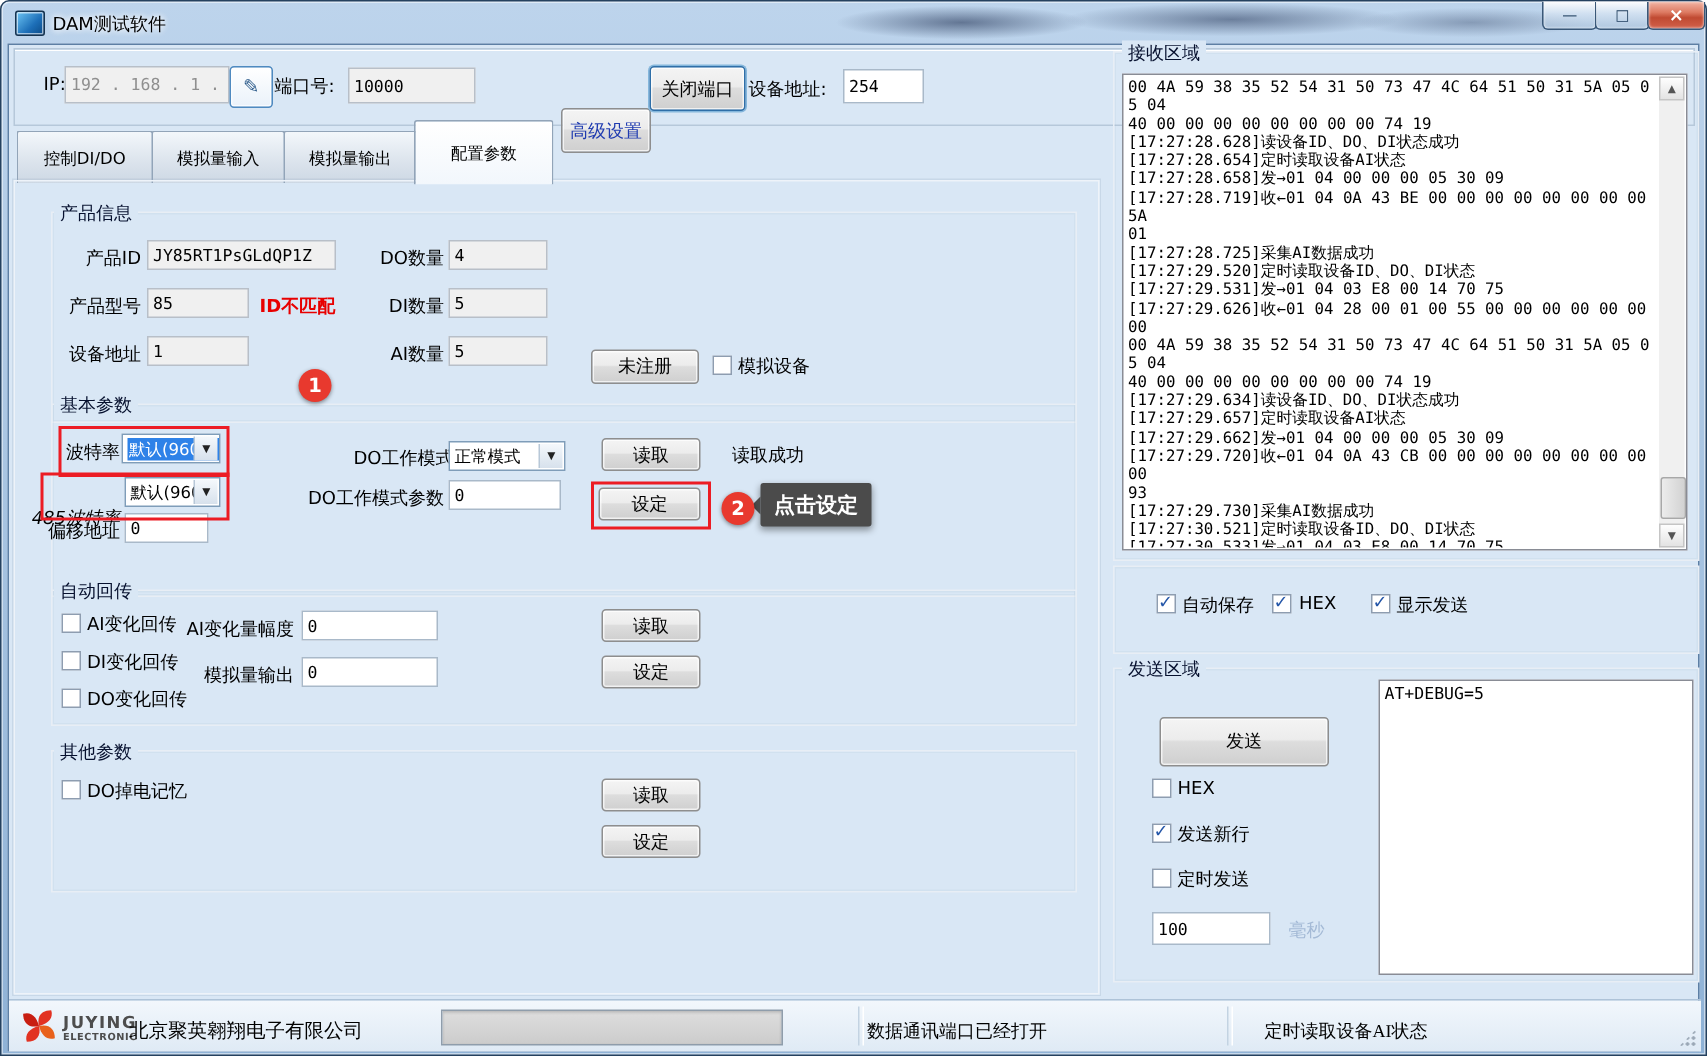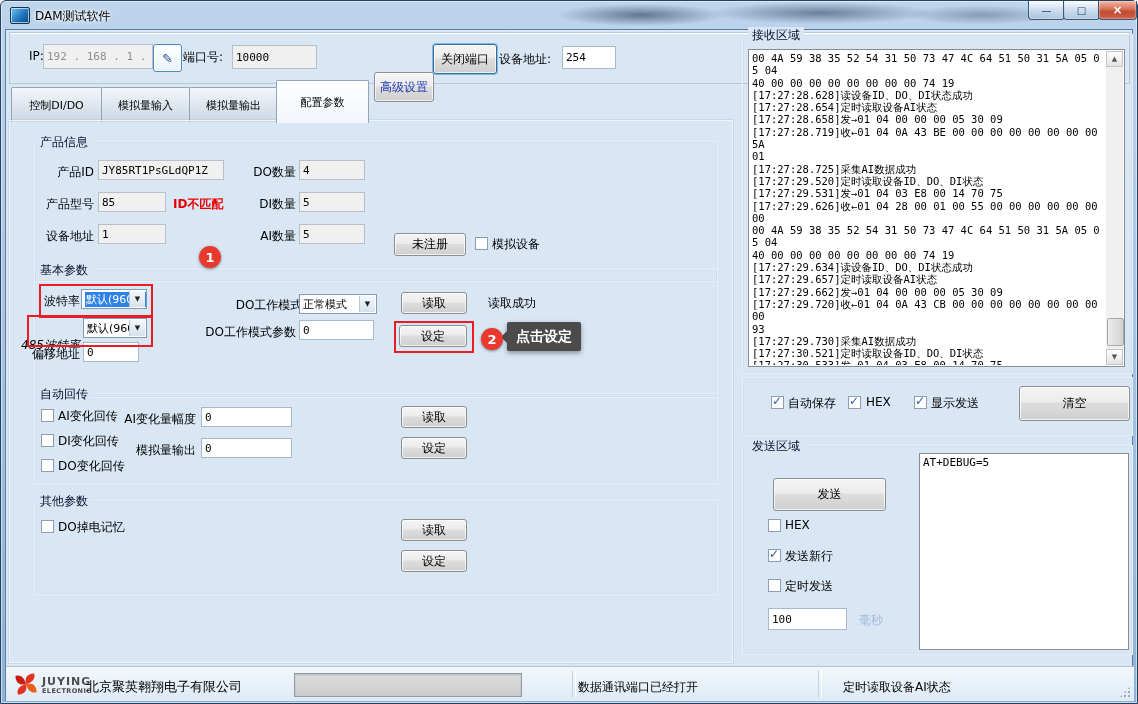--- a/index.html
+++ b/index.html
@@ -219,7 +219,6 @@
     <span class="lbl" style="left:860px;top:365px;">HEX</span>
     <span class="cb checked" style="left:908px;top:366px;"></span>
     <span class="lbl" style="left:925px;top:365px;">显示发送</span>
-    <div class="btn" style="left:1013px;top:356px;width:109px;height:33px;">清空</div>
 
     <div class="group" style="left:736px;top:415px;width:389px;height:208px;"></div>
     <span class="legend" style="left:742px;top:408px;">发送区域</span>

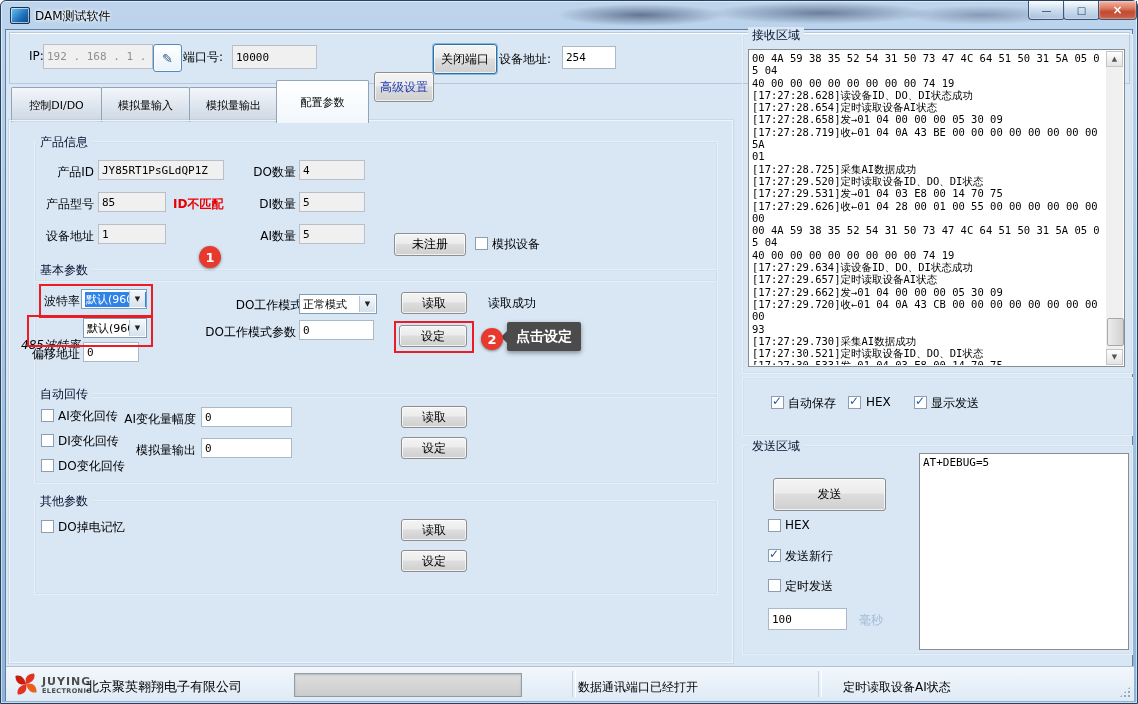--- a/index.html
+++ b/index.html
@@ -247,7 +247,7 @@
       <div class="sep" style="left:566px;"></div>
       <span class="lbl" style="left:572px;top:12px;">数据通讯端口已经打开</span>
       <div class="sep" style="left:812px;"></div>
-      <span class="lbl" style="left:837px;top:12px;">定时读取设备AI状态</span>
+      <span class="lbl" style="left:837px;top:12px;font-family:Liberation Serif, serif;">定时读取设备AI状态</span>
       <div class="grip"></div>
     </div>
 

